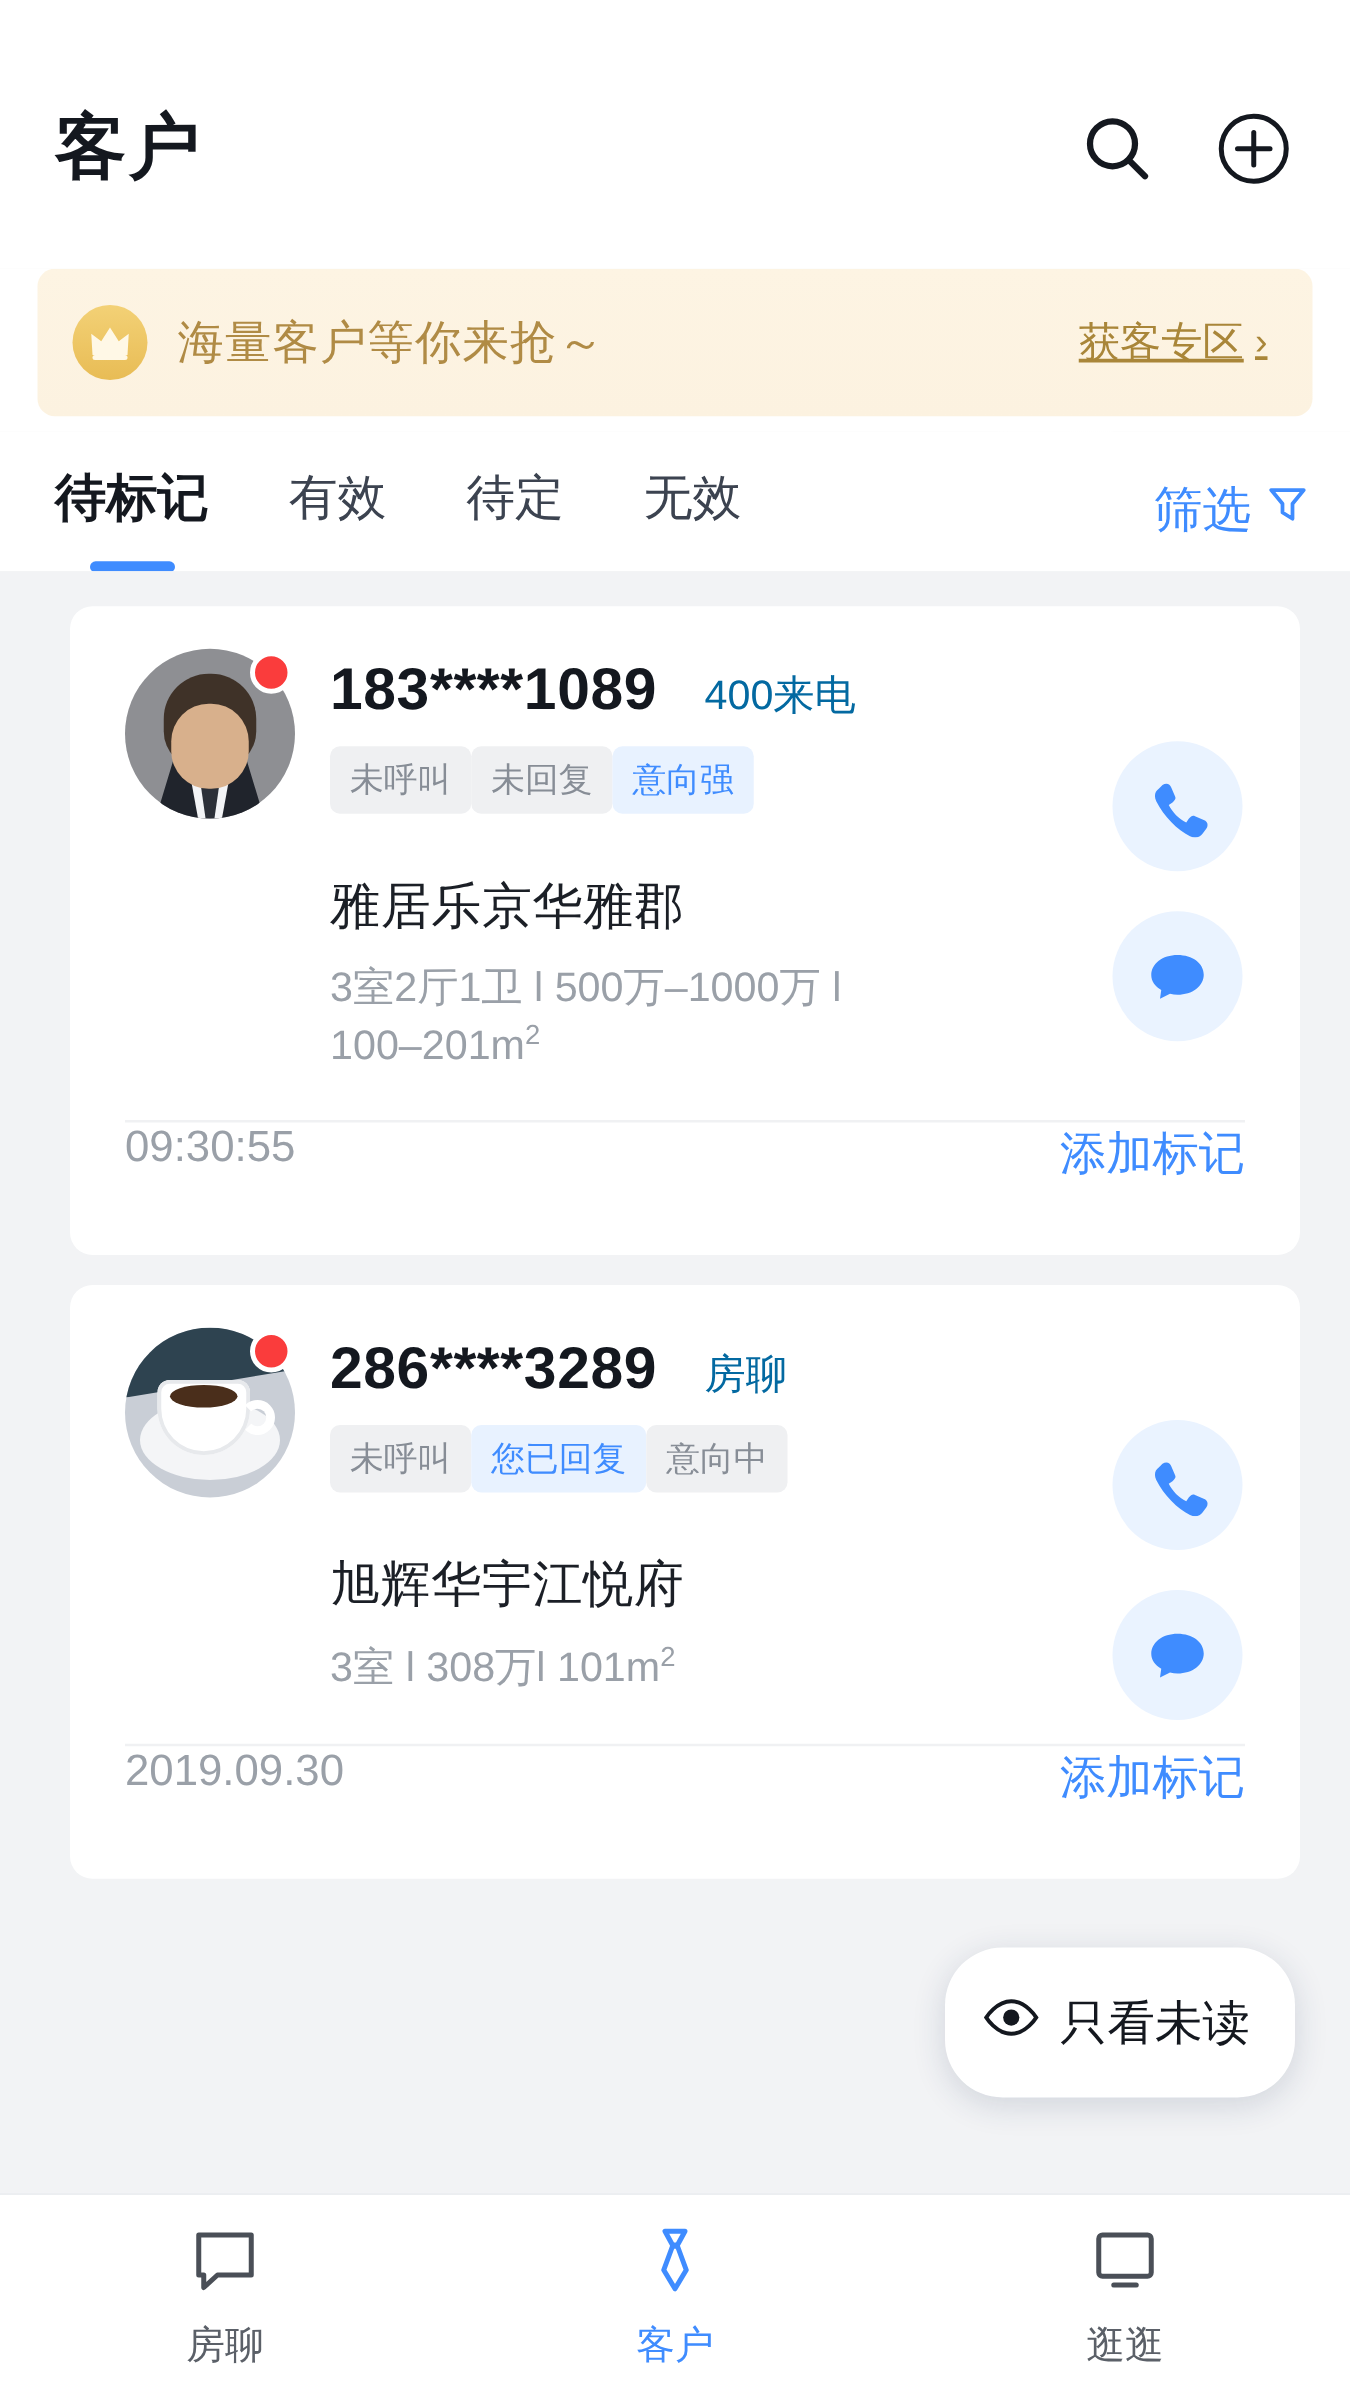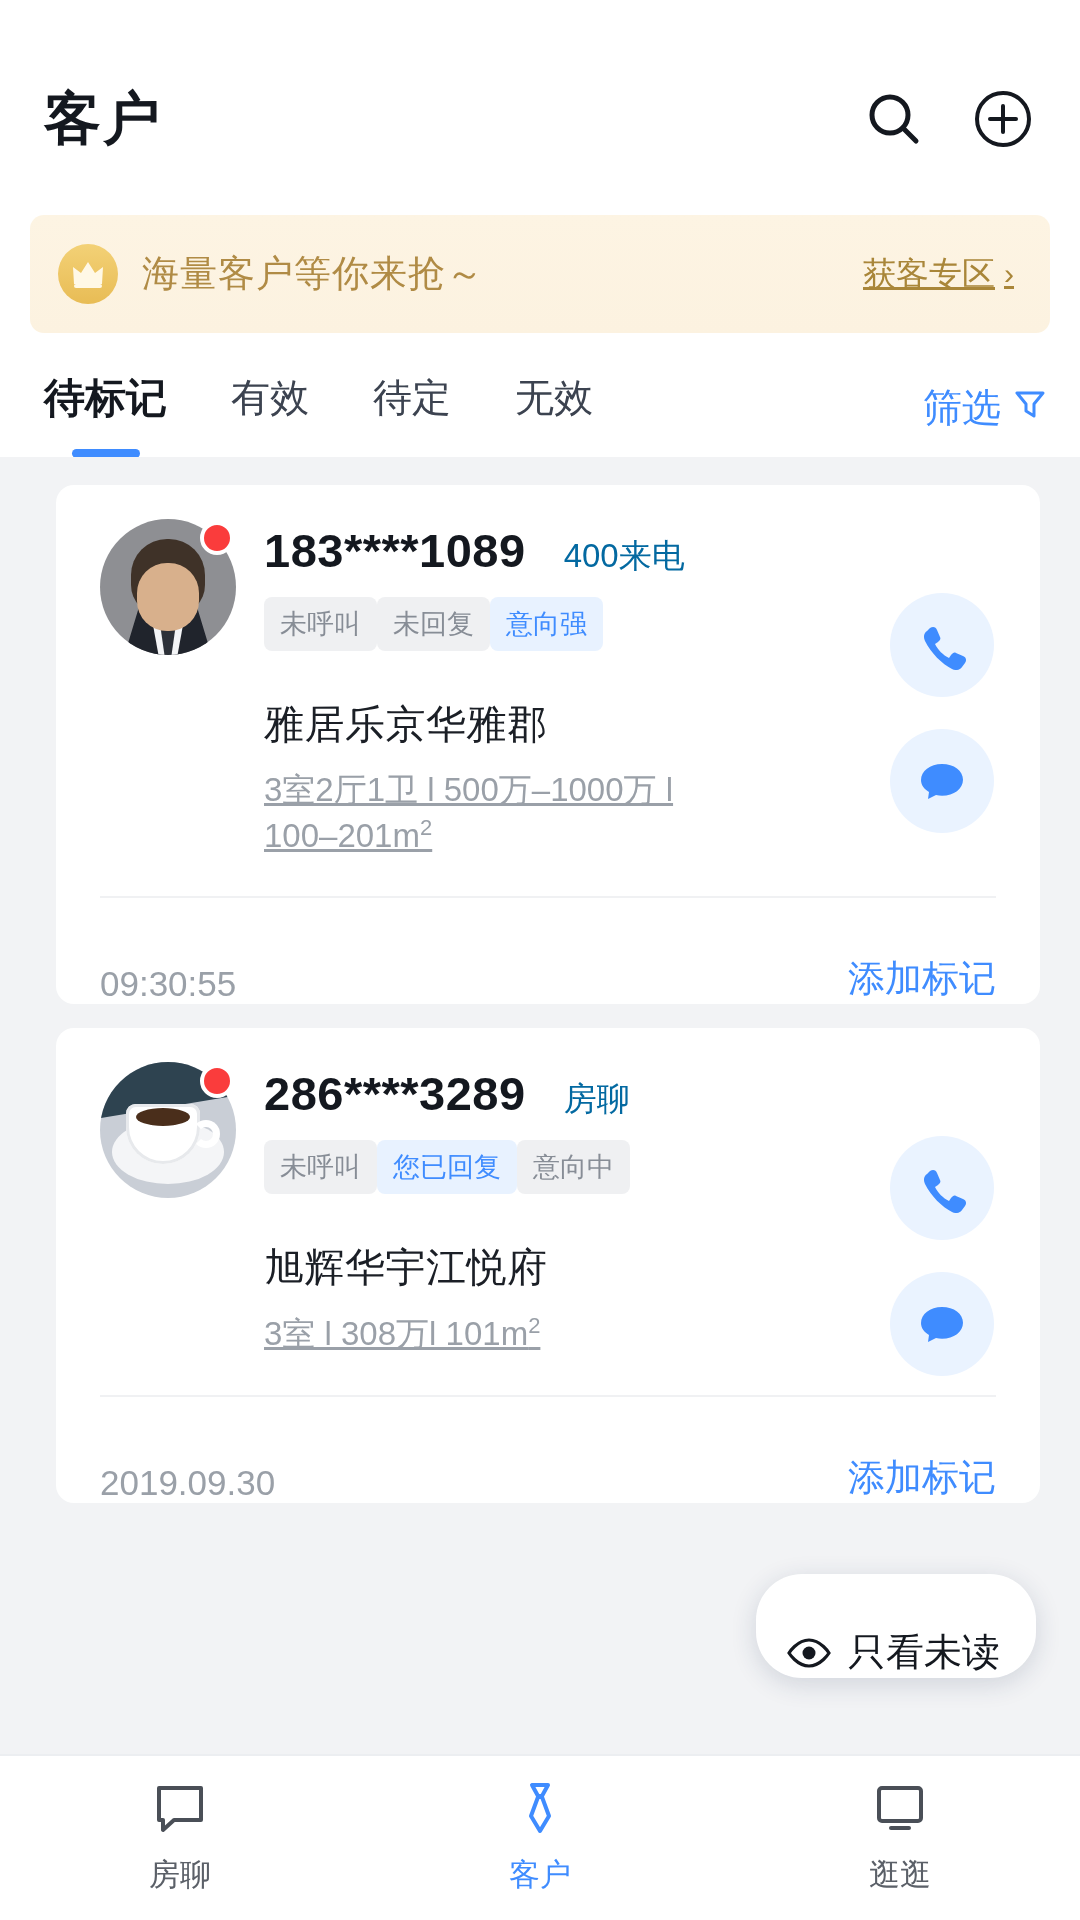--- a/index.html
+++ b/index.html
@@ -178,7 +178,7 @@
   .tag.blue { background:#e8f2ff; color:#3f8cff; }
 
   .estate { font-size: 40px; color:#1b1f26; margin-top: 46px; letter-spacing: 0.5px; }
-  .specs { font-size: 33px; color:#9aa0a8; margin-top: 16px; line-height: 1.35; max-width: 500px; text-decoration: underline; }
+  .specs { font-size: 33px; color:#9aa0a8; margin-top: 16px; line-height: 1.35; max-width: 500px; }
   .specs sup { font-size: 22px; vertical-align: super; }
 
   .side-actions {

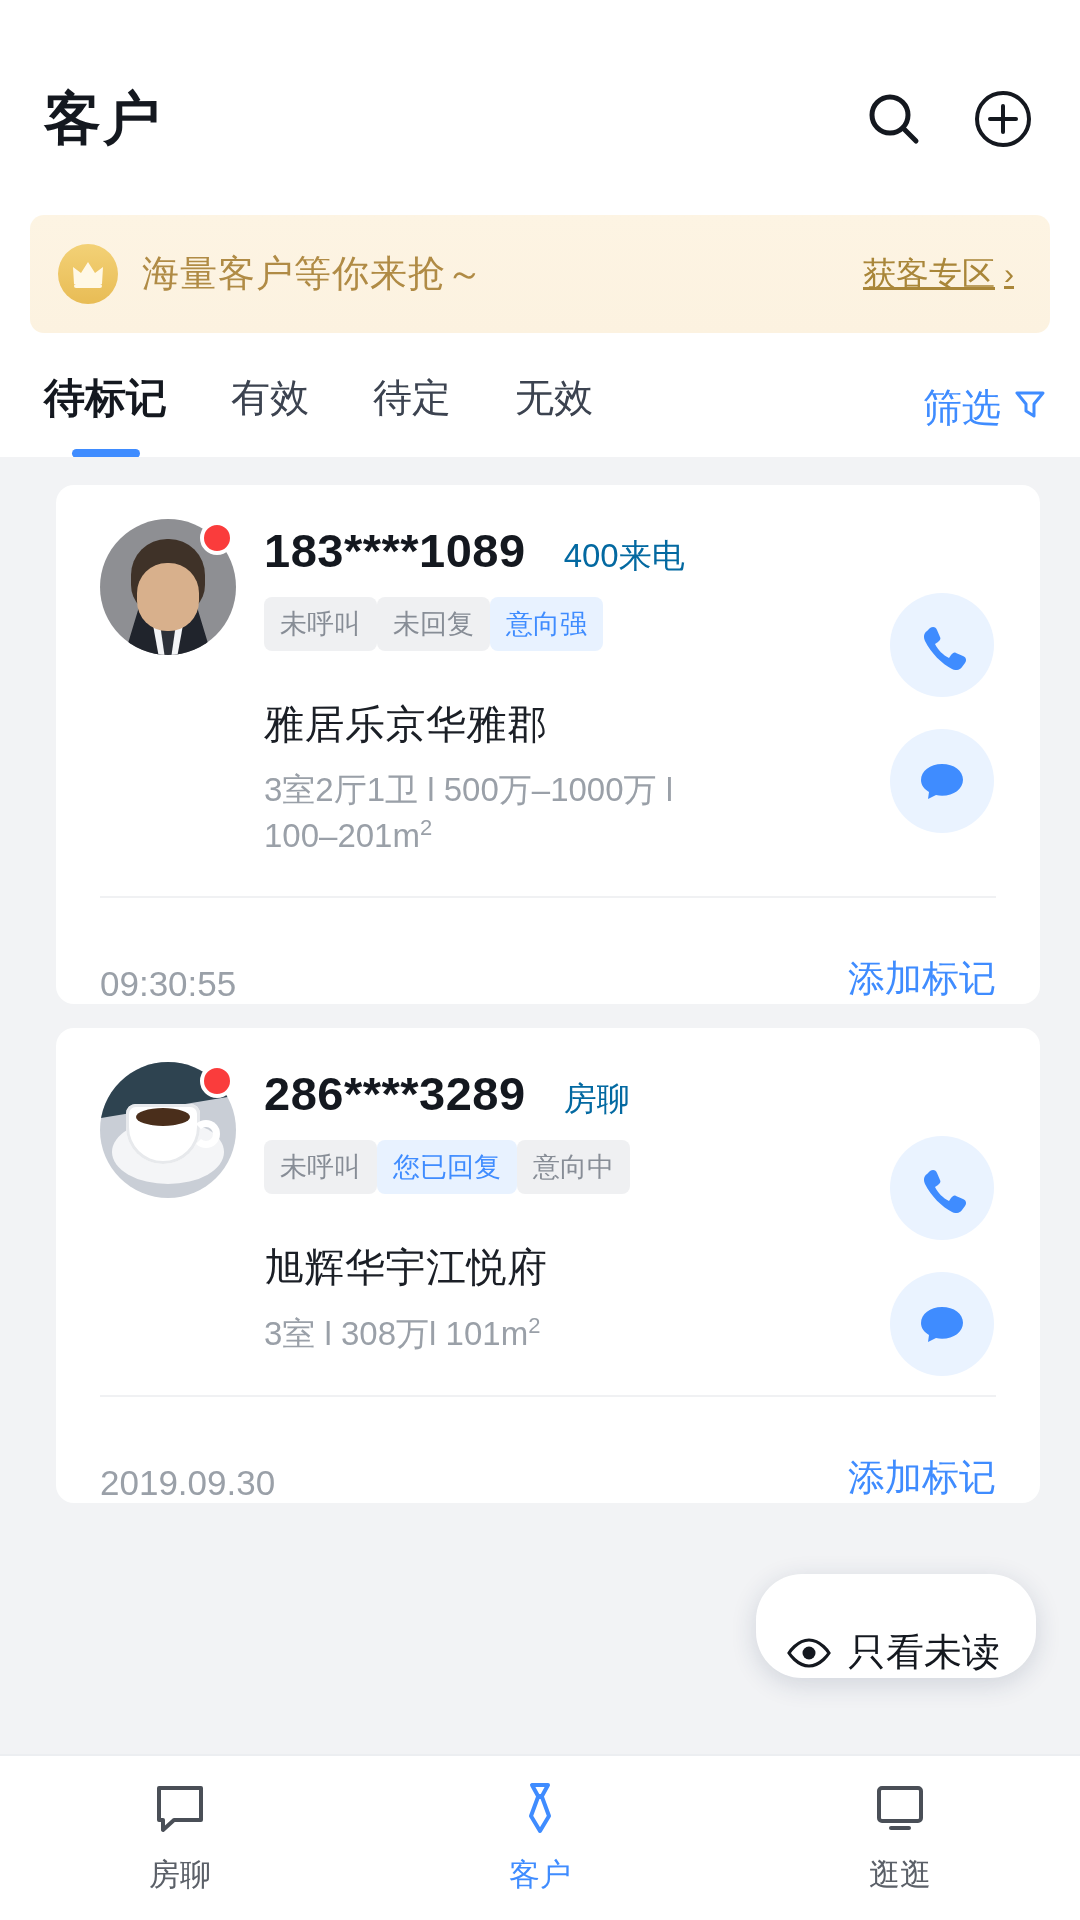--- a/index.html
+++ b/index.html
@@ -192,7 +192,7 @@
 
   .card-foot {
     margin: 38px 44px 0 44px; border-top: 2px solid #f0f1f3;
-    height: 108px; display:flex; align-items:flex-end;
+    height: 108px; display:flex; align-items:flex-start;
   }
   .time { font-size: 35px; color:#9aa0a8; }
   .mark-link { margin-left:auto; font-size: 37px; color:#3f8cff; }

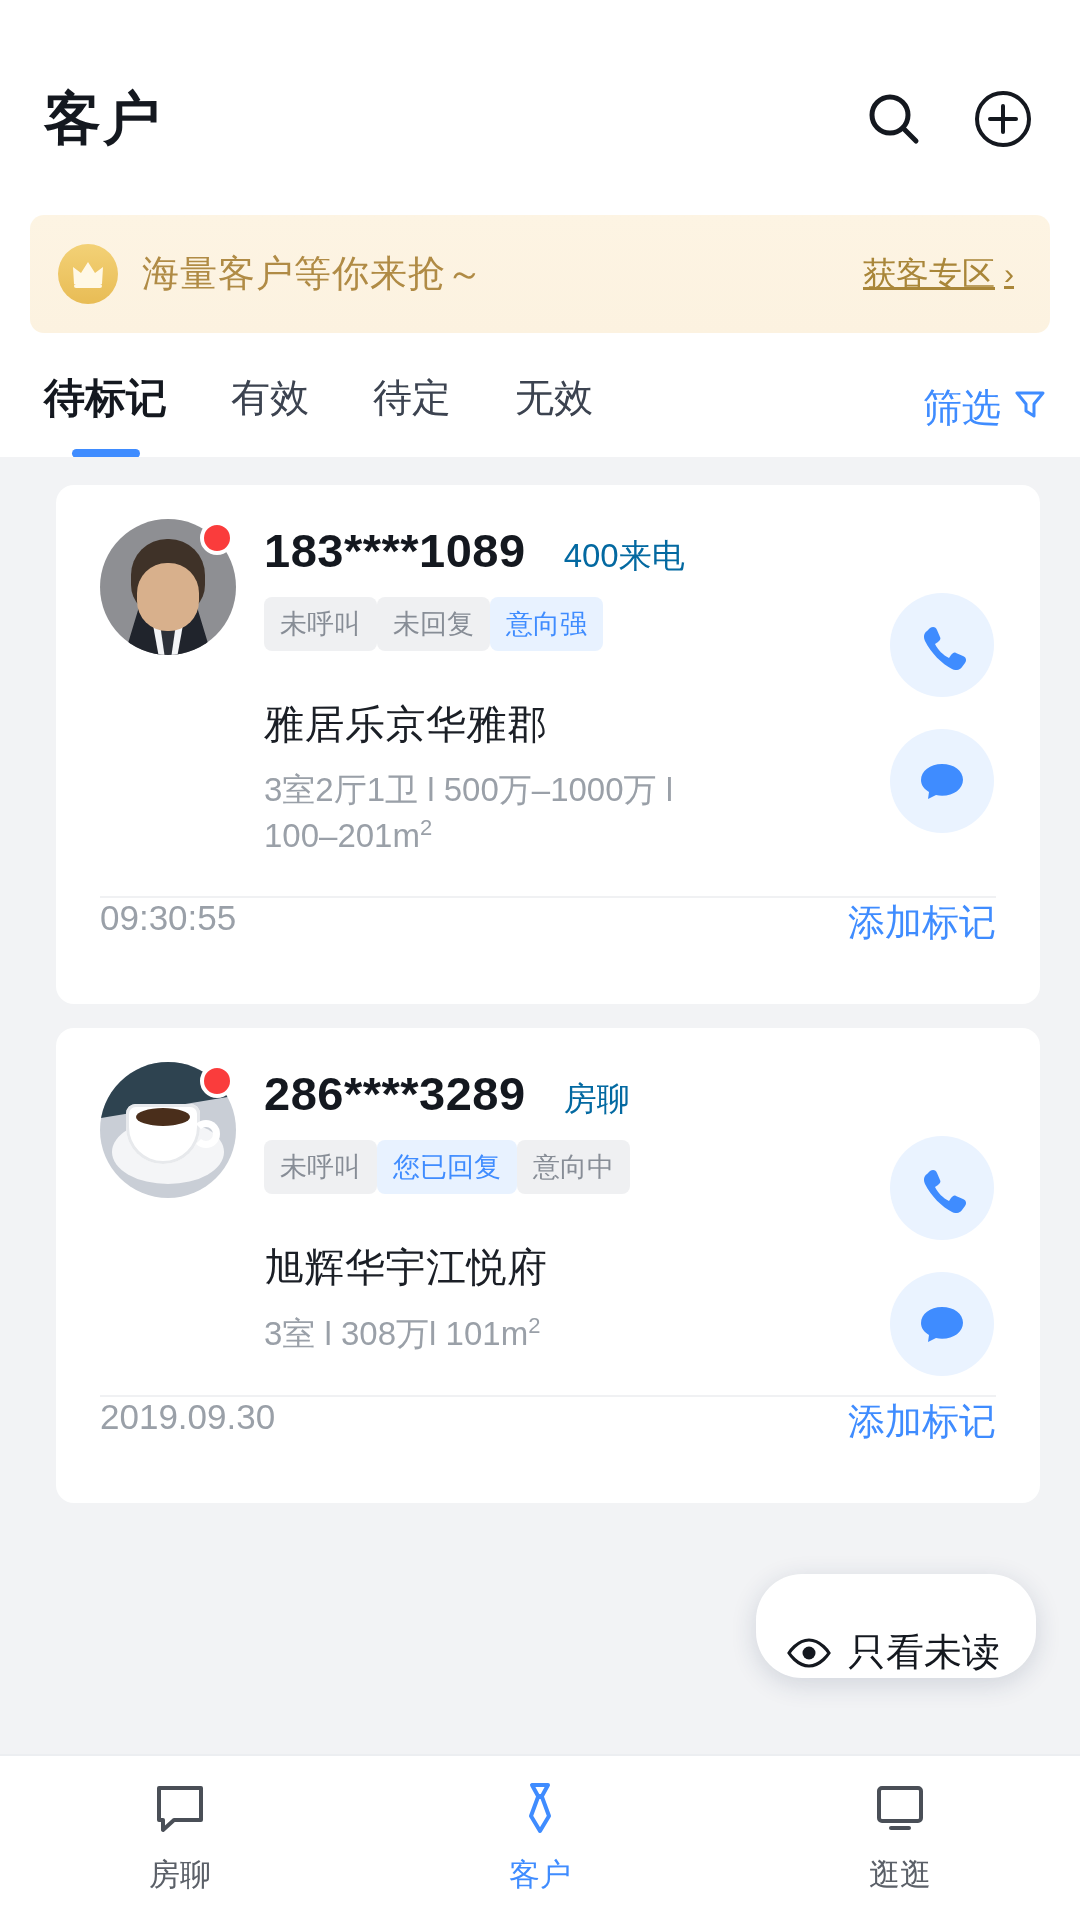--- a/index.html
+++ b/index.html
@@ -200,9 +200,9 @@
   
   .unread-pill {
     position:absolute; right: 44px; bottom: 76px;
-    height: 104px; border-radius: 46px; background:#ffffff;
+    height: 120px; border-radius: 46px; background:#ffffff;
     box-shadow: 0 6px 26px rgba(30,50,90,0.16);
-    display:flex; align-items:flex-end; gap: 16px;
+    display:flex; align-items:center; gap: 16px;
     padding: 0 36px 0 30px;
     font-size: 38px; color:#14181f;
   }

